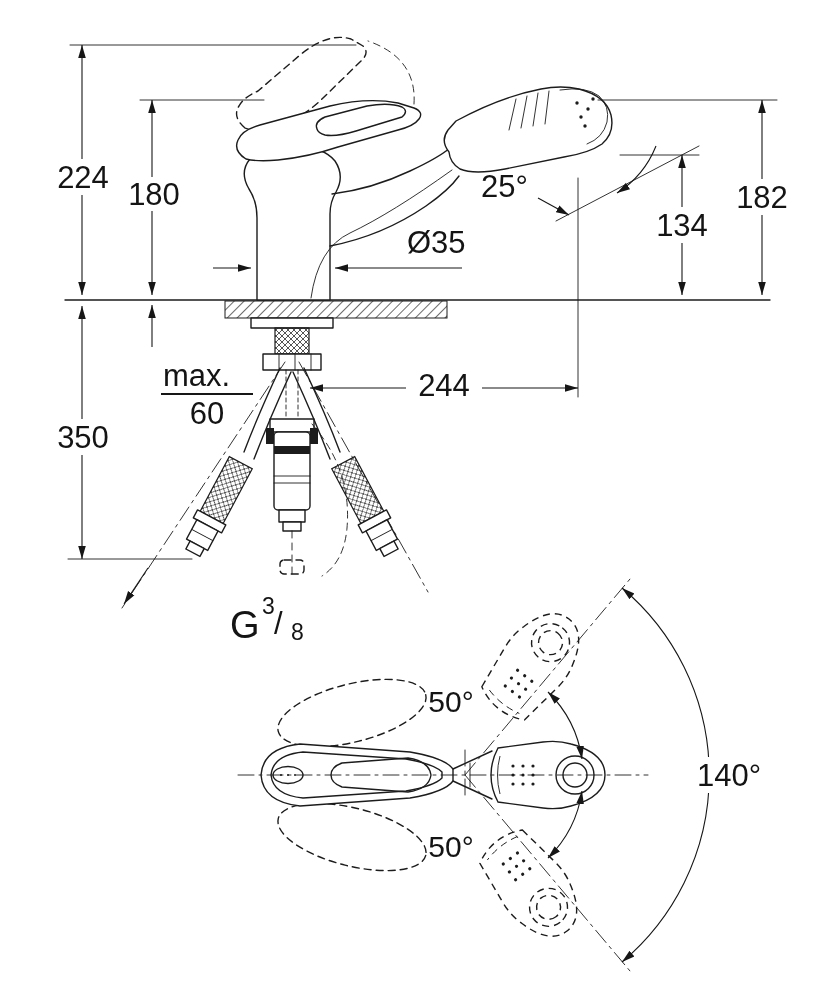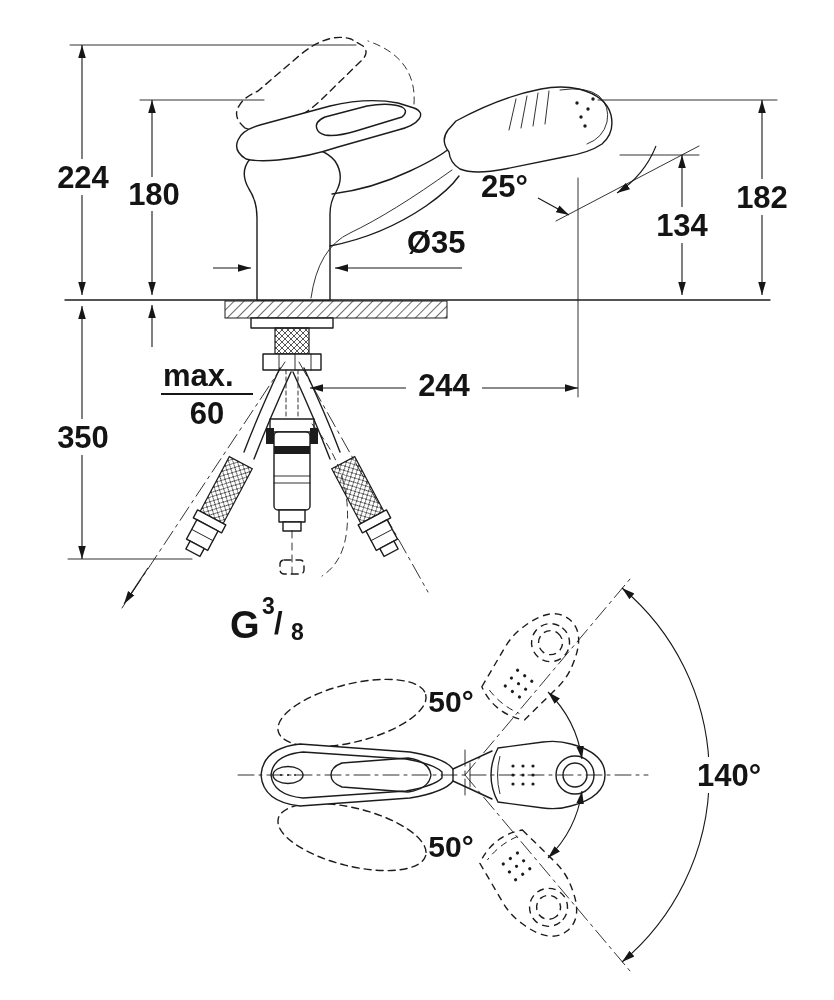--- a/index.html
+++ b/index.html
@@ -3,7 +3,7 @@
 <meta charset="utf-8">
 <style>
   html,body{margin:0;padding:0;background:#fff;}
-  .stage{position:relative;width:834px;height:1000px;background:#fff;overflow:hidden;font-weight:bold;}
+  .stage{position:relative;width:834px;height:1000px;background:#fff;overflow:hidden;}
   svg{display:block;}
   .ln   {fill:none;stroke:#1c1c1c;stroke-width:1.4;stroke-linecap:round;stroke-linejoin:round;}
   .thin {fill:none;stroke:#1c1c1c;stroke-width:0.9;stroke-linecap:round;}

